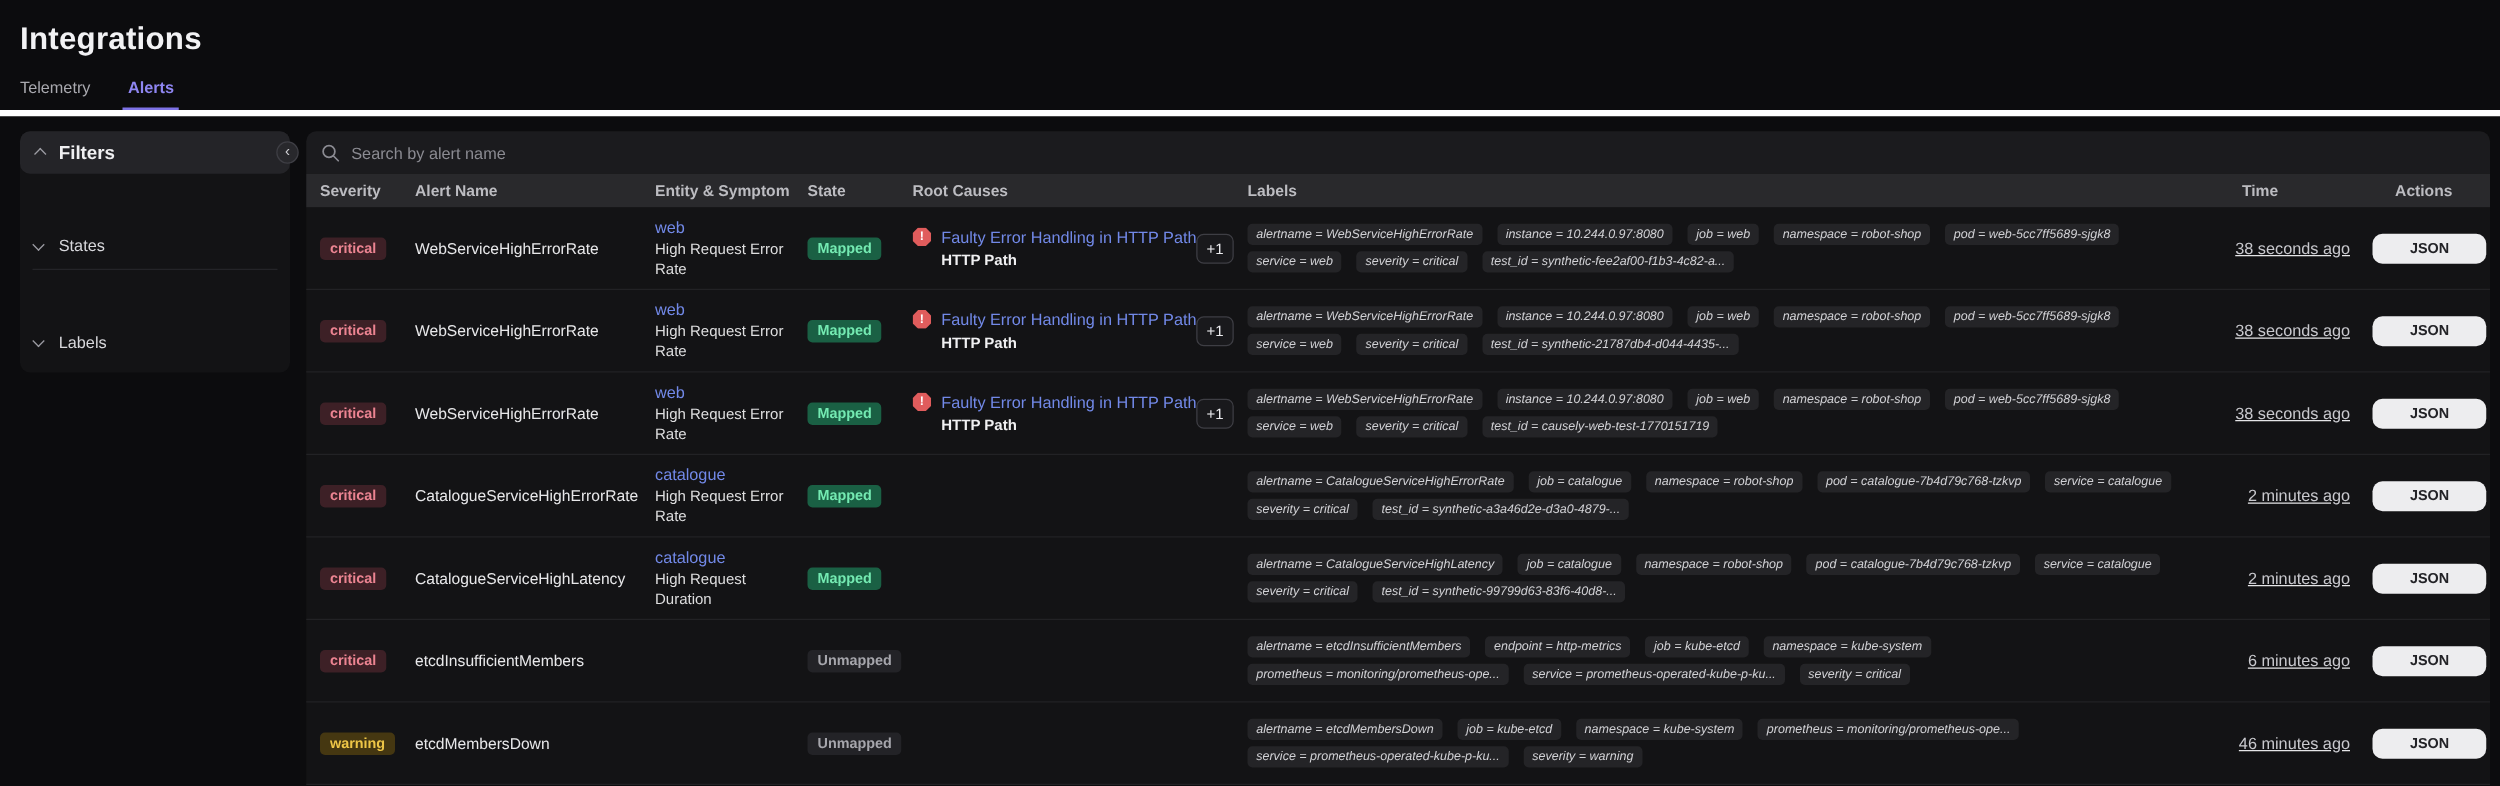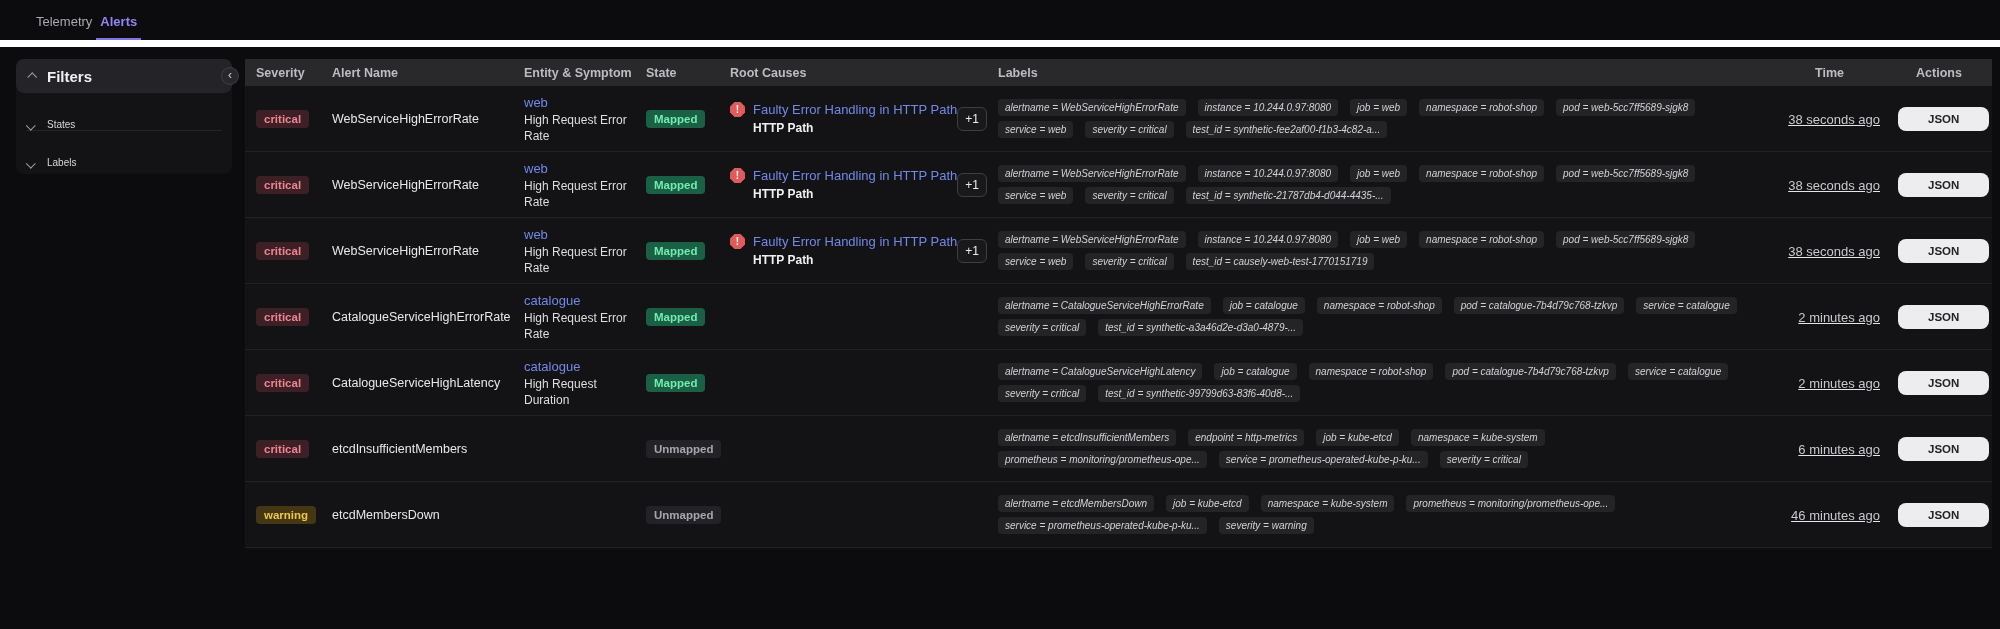--- a/index.html
+++ b/index.html
@@ -69,6 +69,7 @@
 <body>
 
 <div class="page-head">
+  <h1 class="page-title">Integrations</h1>
   <div class="tabs">
     <div class="tab">Telemetry</div>
     <div class="tab active">Alerts</div>

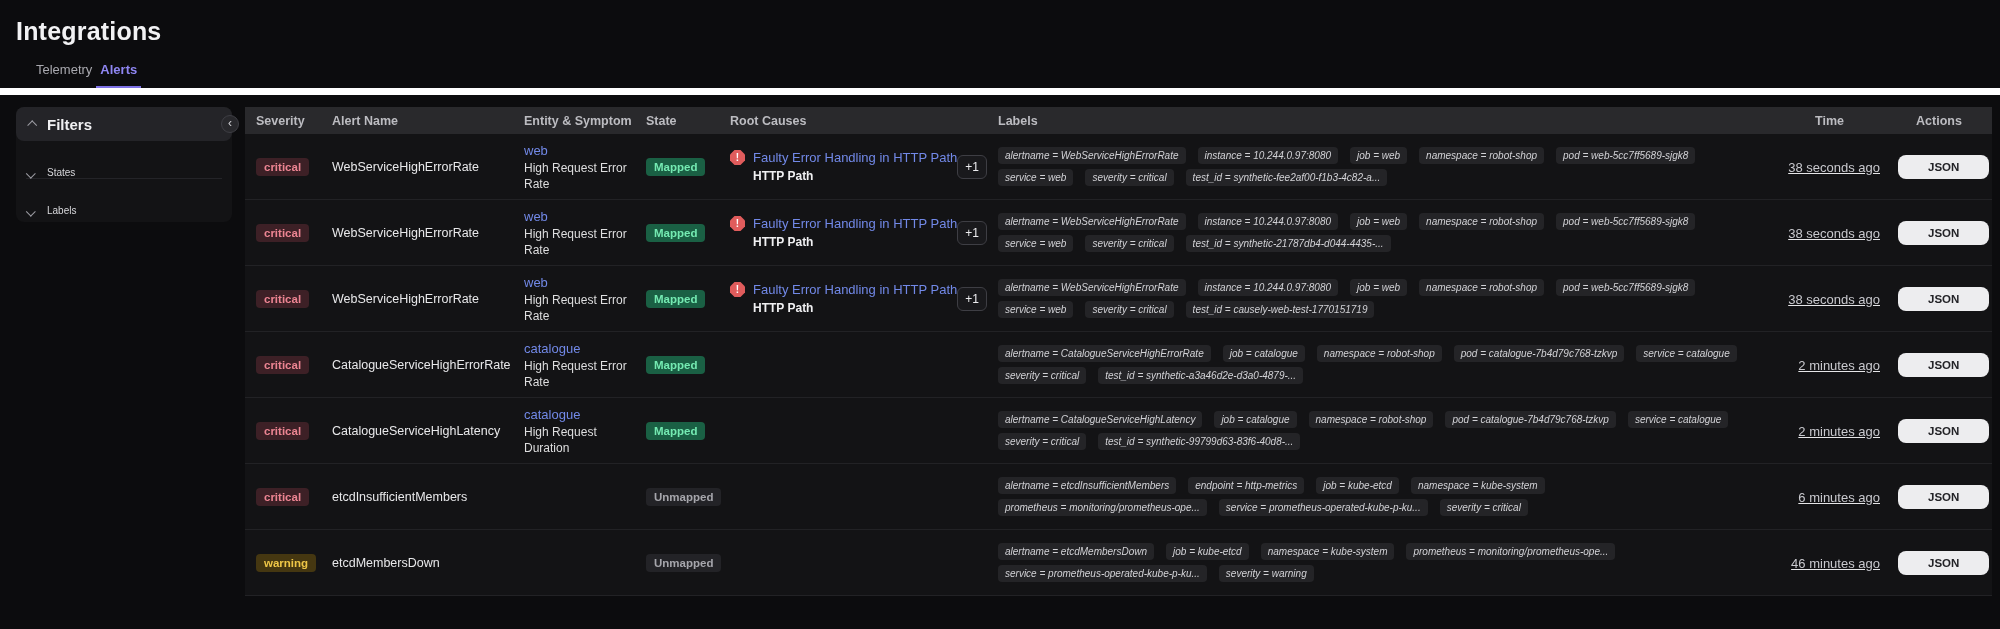--- a/index.html
+++ b/index.html
@@ -13,7 +13,7 @@
   .page-head { padding:10px 16px 0 16px; }
   .breadcrumb { font-size:12px; color:#7b86e8; cursor:pointer; }
   .page-title { font-size:25px; font-weight:700; color:#f2f2f4; margin:7px 0 12px 0; letter-spacing:.2px; }
-  .tabs { display:flex; border-bottom:7px solid #ffffff; margin:0 -16px; padding:0 32px; }
+  .tabs { display:flex; gap:22px; border-bottom:5px solid #ffffff; margin:0 -16px; padding:0 12px; }
   .tab { font-size:13px; padding:4px 4px 9px 4px; color:#a9a9af; cursor:pointer; border-bottom:2px solid transparent; }
   .tab.active { color:#8f86f2; border-bottom-color:#7e72e6; font-weight:600; }
   

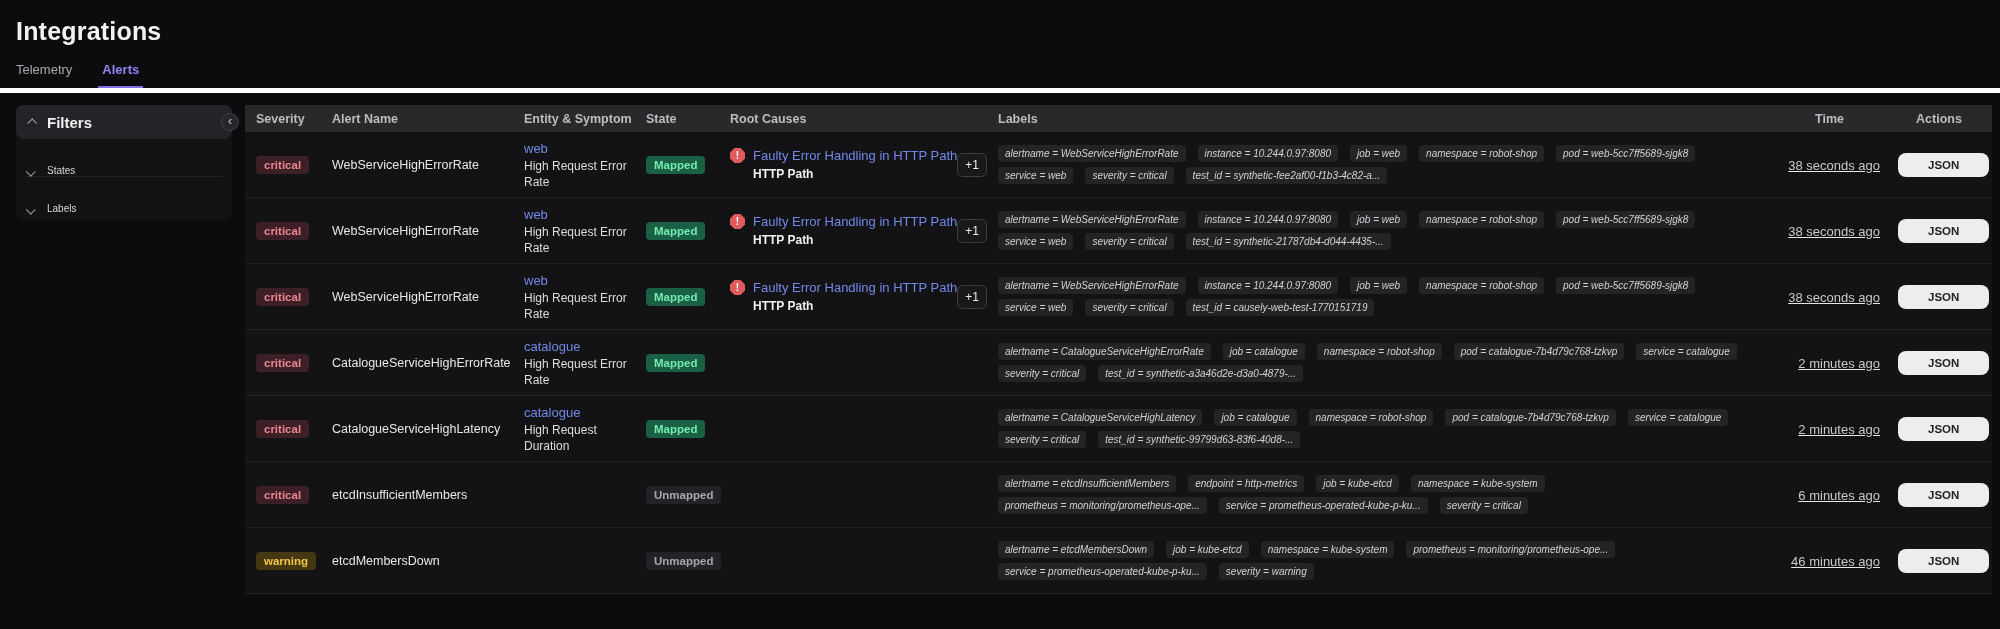--- a/index.html
+++ b/index.html
@@ -96,6 +96,13 @@
   </div>
 
   <div class="main">
+    <div class="search-bar">
+      <svg width="15" height="15" viewBox="0 0 15 15">
+        <circle cx="6.2" cy="6.2" r="4.7" fill="none" stroke="#8b8b92" stroke-width="1.4"></circle>
+        <line x1="9.8" y1="9.8" x2="13.6" y2="13.6" stroke="#8b8b92" stroke-width="1.4" stroke-linecap="round"></line>
+      </svg>
+      <input class="search-input" type="text" placeholder="Search by alert name" style="">
+    </div>
 
     <div class="grid thead">
       <div class="th">Severity</div>

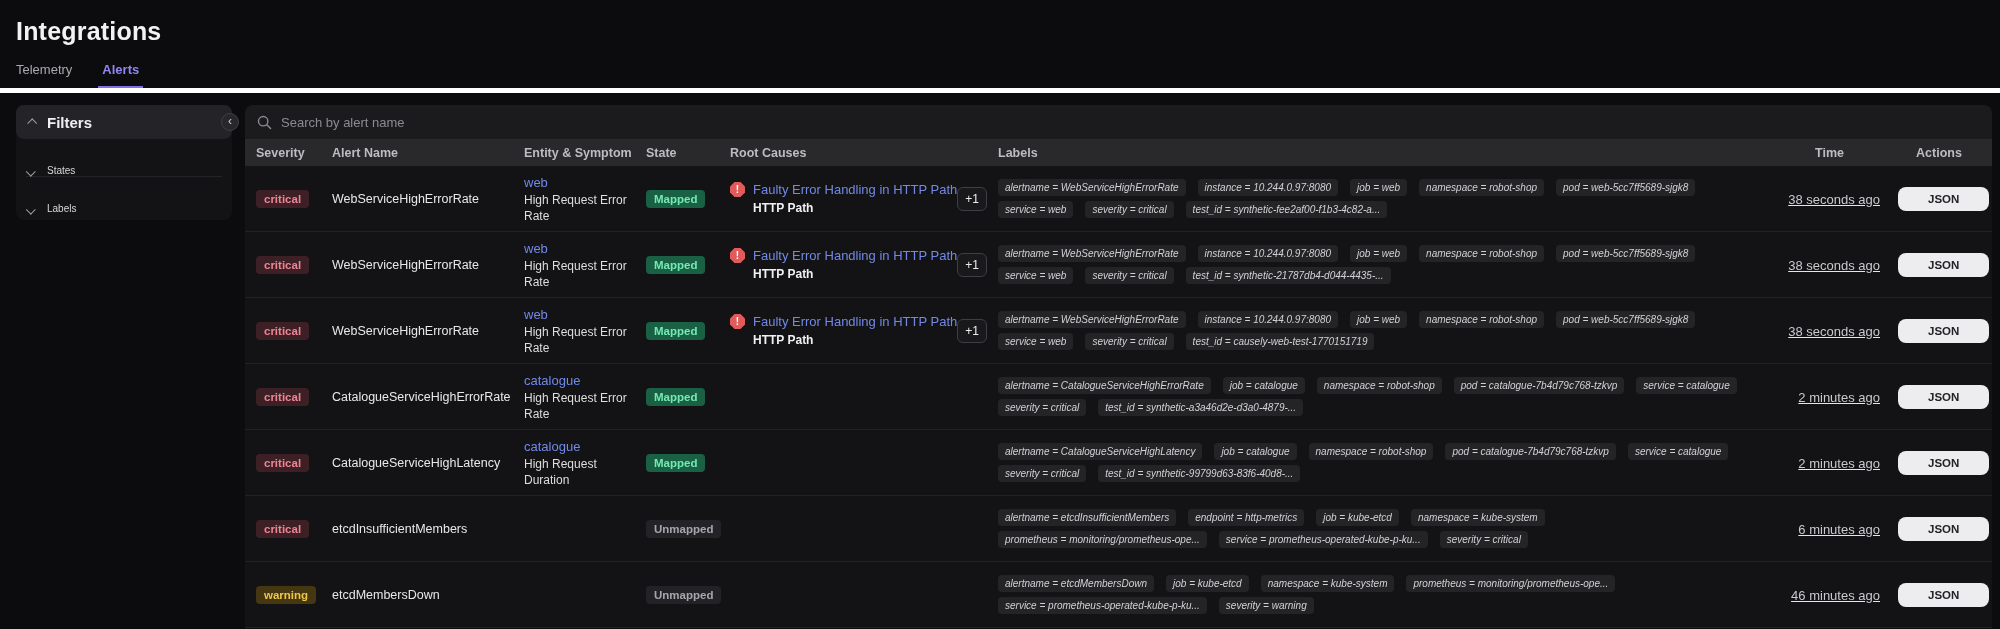--- a/index.html
+++ b/index.html
@@ -37,7 +37,7 @@
   .grid { display:grid; grid-template-columns:76px 192px 122px 84px 268px 1fr 126px 90px; align-items:center; }
   .thead { background:#29292c; min-height:27px; padding:0 8px 0 7px; }
   .th { font-size:12.5px; font-weight:700; color:#bcbcc1; padding:5px 4px; }
-  .th-time { text-align:right; padding-right:50px; }
+  .th-time { text-align:center; padding-right:50px; }
   .th-actions { text-align:center; }
   .rows { background:#131315; }
   .trow { padding:0 8px 0 7px; min-height:66px; border-bottom:1px solid #222225; }

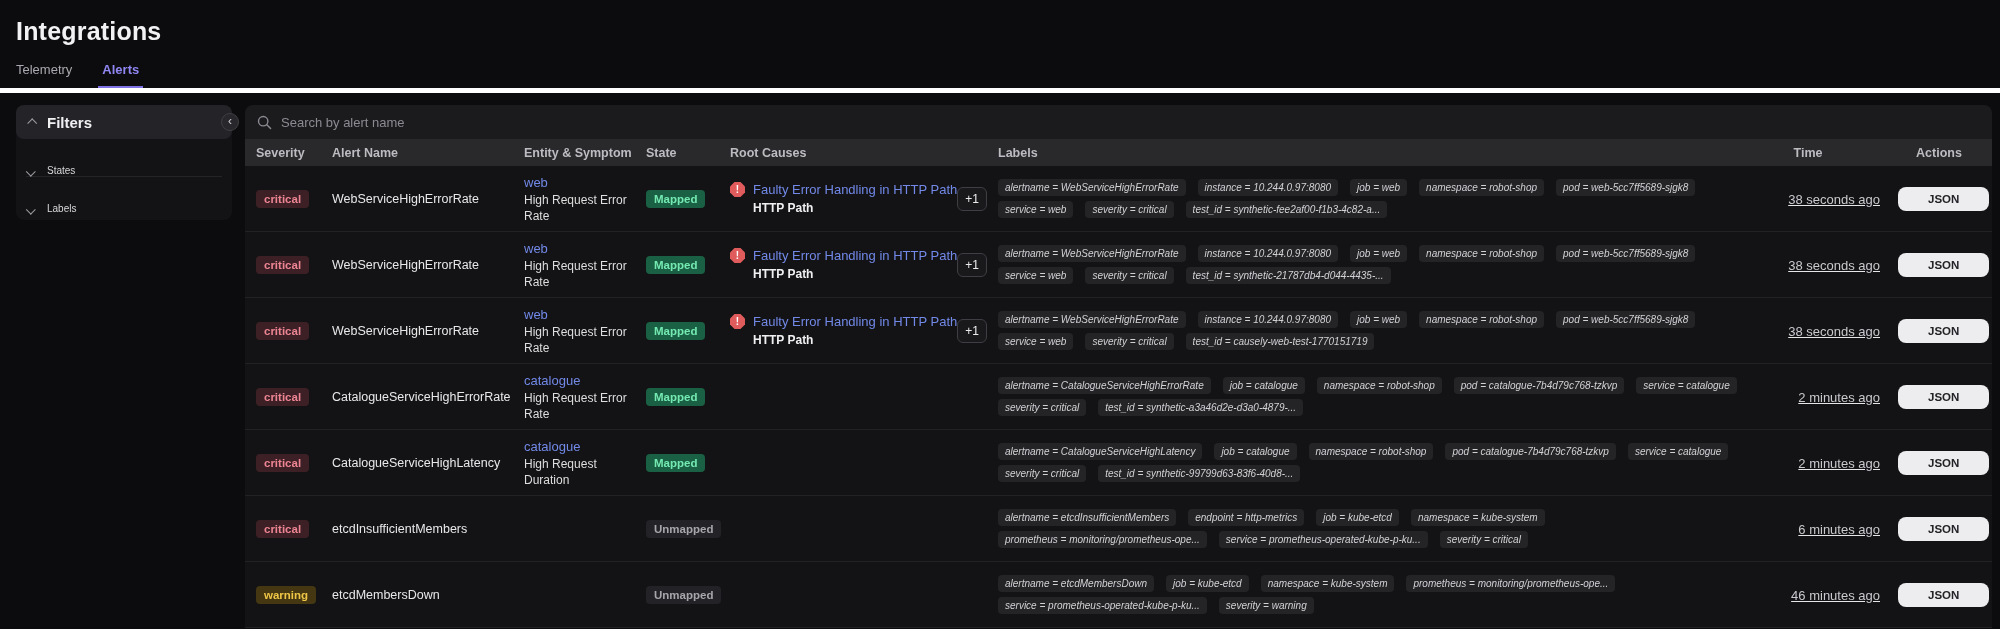--- a/index.html
+++ b/index.html
@@ -23,7 +23,7 @@
   .filters-head { background:#242428; border-radius:8px; height:34px; display:flex; align-items:center; gap:12px; padding:0 12px; cursor:pointer; position:relative; }
   .filters-title { font-size:15px; font-weight:700; color:#f0f0f2; }
   .collapse-btn { position:absolute; right:-7px; top:8px; width:18px; height:18px; border-radius:50%; background:#28282c; border:1px solid #3e3e44; color:#cfcfd4; font-size:12px; line-height:15px; text-align:center; cursor:pointer; }
-  .filter-row { height:37px; display:flex; align-items:flex-end; gap:12px; padding:0 12px; font-size:10px; color:#d8d8dc; cursor:pointer; }
+  .filter-row { height:37px; display:flex; align-items:center; gap:12px; padding:0 12px; font-size:13px; color:#d8d8dc; cursor:pointer;margin-top:39px; }
   .filter-sep { height:1px; background:#242428; margin:0 10px; }
   .chev { width:7px; height:7px; border-left:1.5px solid #9d9da4; border-bottom:1.5px solid #9d9da4; display:inline-block; flex:0 0 auto; }
   .chev.down { transform:rotate(-45deg) translateY(-1px); }

